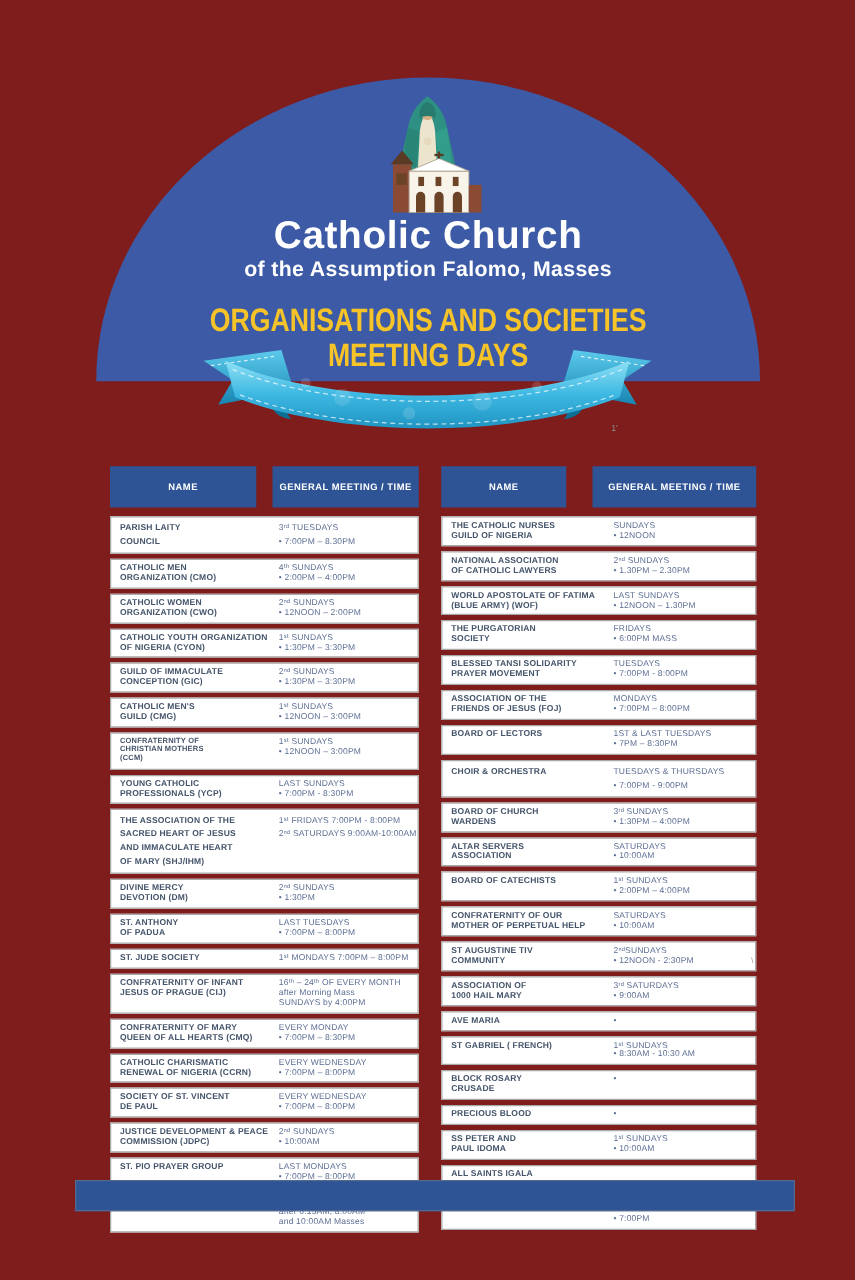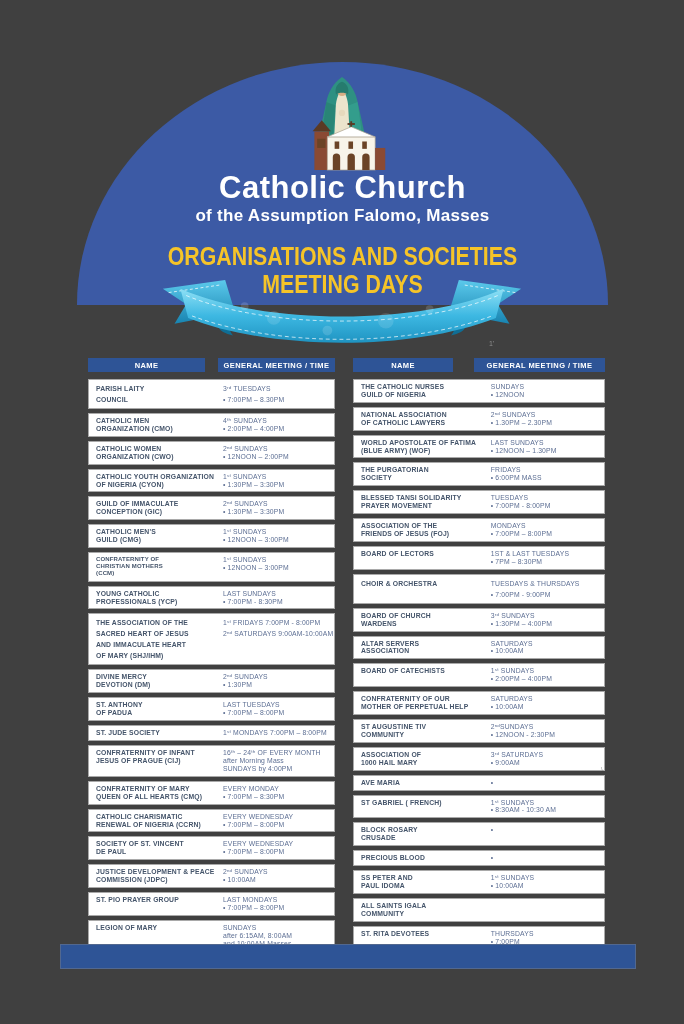--- a/index.html
+++ b/index.html
@@ -4,7 +4,7 @@
 <style>
   html,body { margin:0; padding:0; background:#ffffff; }
   .page {
-    position:relative; width:684px; height:1024px; background:#404040;
+    position:relative; width:684px; height:1024px; background:#7f1d1d;
     overflow:hidden; font-family:"Liberation Sans", sans-serif;
   }
   

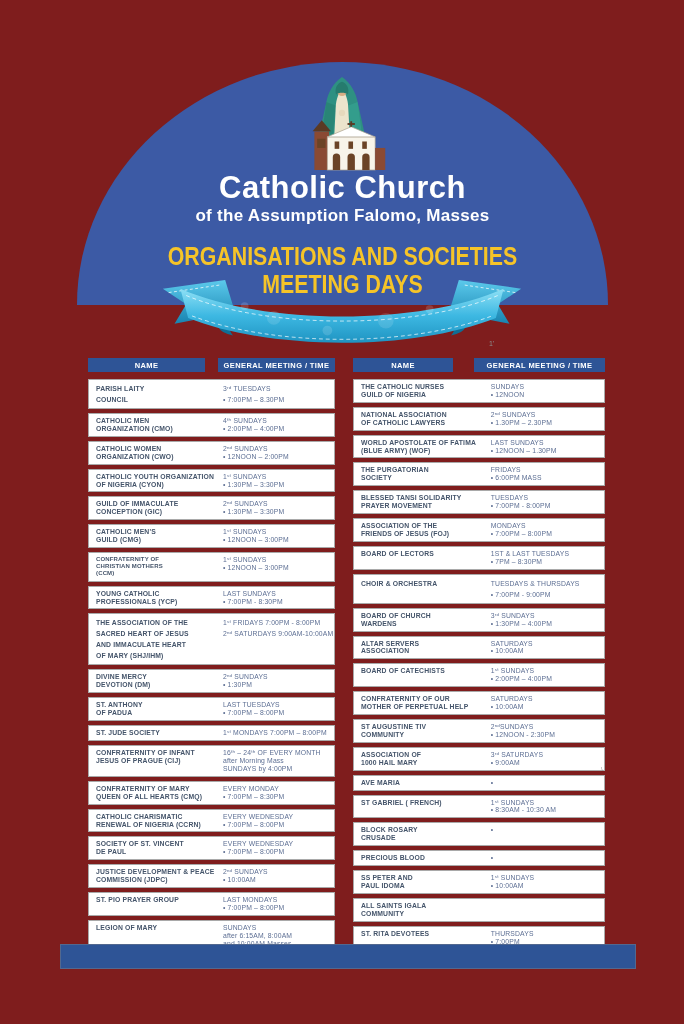--- a/index.html
+++ b/index.html
@@ -37,7 +37,7 @@
   .thead { display:flex; justify-content:space-between; }
   .hblock {
     background:#2e5496; color:#ffffff; font-weight:bold; font-size:7.5px;
-    letter-spacing:0.4px; height:14px; display:flex; align-items:center; justify-content:center;
+    letter-spacing:0.4px; height:33px; display:flex; align-items:center; justify-content:center;margin-top:15px;
   }
   .t-left  .hb-name { width:117px; } .t-left  .hb-time { width:117px; }
   .t-right .hb-name { width:100px; } .t-right .hb-time { width:131px; }

